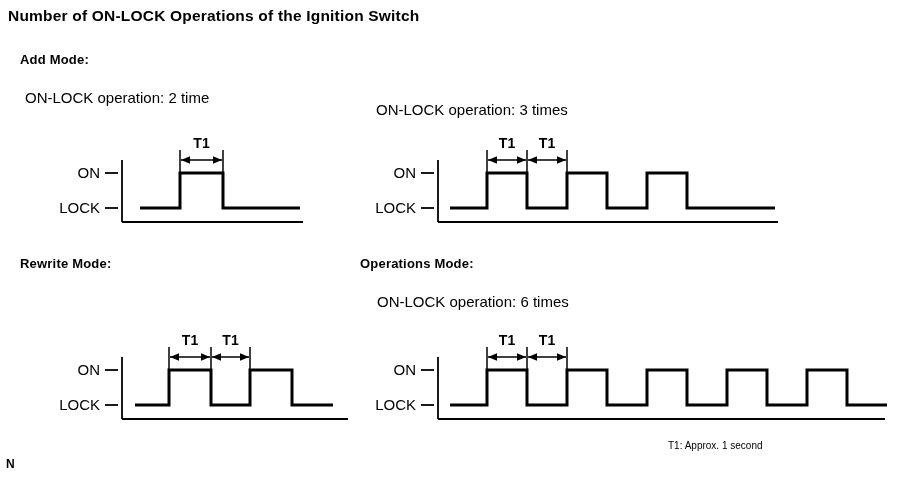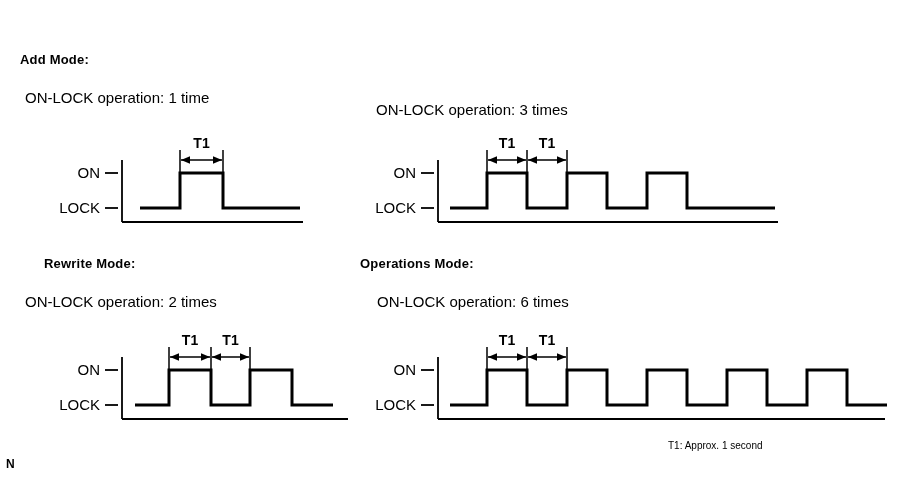--- a/index.html
+++ b/index.html
@@ -26,6 +26,7 @@
 
 <div class="page">
 
+  <div class="title">Number of ON-LOCK Operations of the Ignition Switch</div>
 
   <div class="mode-heading h-add">Add Mode:</div>
   <div class="mode-operation op-add">ON-LOCK operation: 1 time</div>

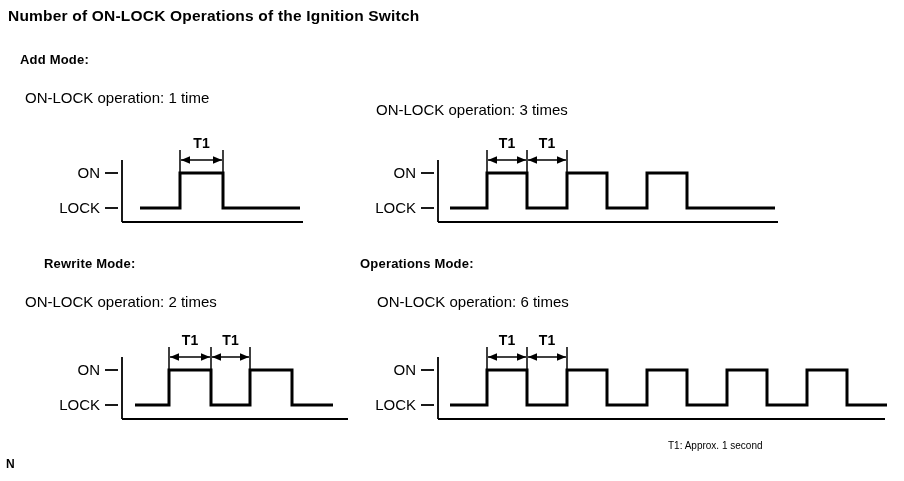--- a/index.html
+++ b/index.html
@@ -29,7 +29,7 @@
   <div class="title">Number of ON-LOCK Operations of the Ignition Switch</div>
 
   <div class="mode-heading h-add">Add Mode:</div>
-  <div class="mode-operation op-add">ON-LOCK operation: 1 time</div>
+  <div class="mode-operation op-add">ON-LOCK operation: 2 time</div>
 
   <div class="mode-operation op-conf">ON-LOCK operation: 3 times</div>
 

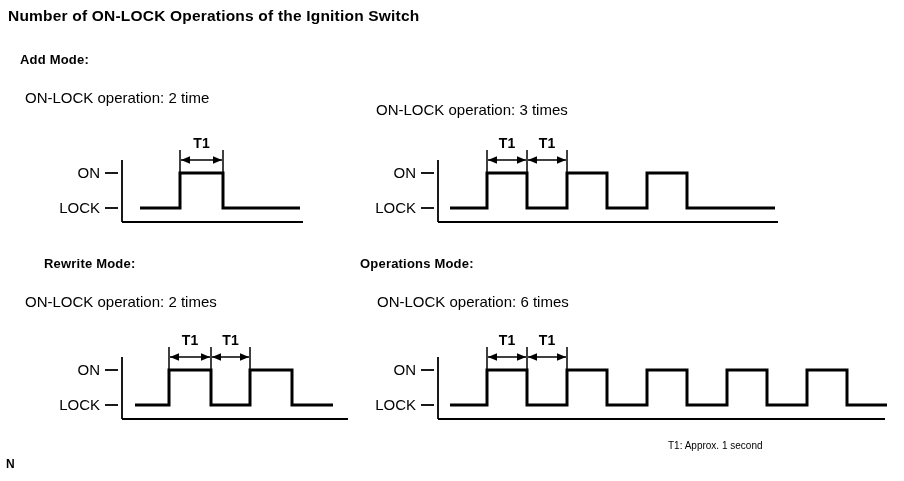--- a/index.html
+++ b/index.html
@@ -15,7 +15,7 @@
   .mode-operation{position:absolute;font-size:15px;font-weight:normal;}
   .h-add{left:20px;top:52px;}      .op-add{left:25px;top:89px;}
   .h-conf{left:360px;top:52px;}    .op-conf{left:376px;top:101px;}
-  .h-rewrite{left:20px;top:256px;margin-left:24px;} .op-rewrite{left:25px;top:293px;}
+  .h-rewrite{left:20px;top:256px;} .op-rewrite{left:25px;top:293px;}
   .h-prohib{left:360px;top:256px;} .op-prohib{left:377px;top:293px;}
   svg.waveform{position:absolute;overflow:visible;}
   .footer-note{position:absolute;left:668px;top:440px;font-size:10px;}

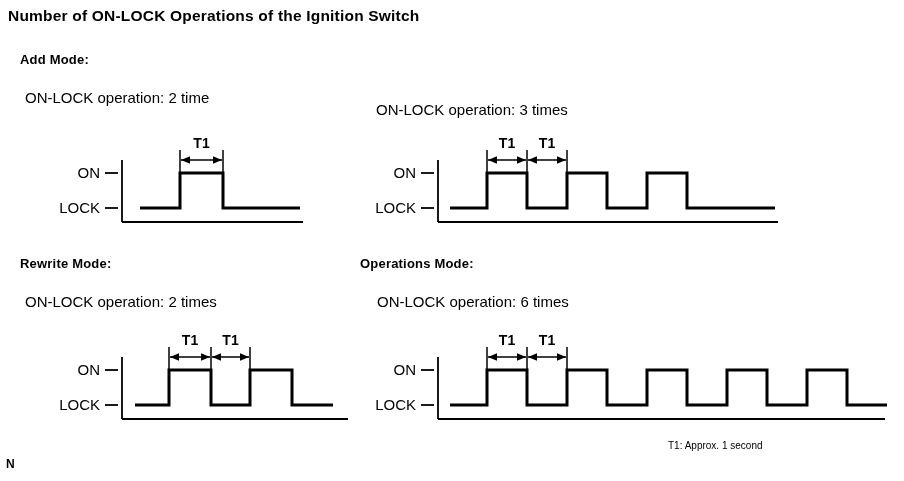--- a/index.html
+++ b/index.html
@@ -34,7 +34,6 @@
   <div class="mode-operation op-conf">ON-LOCK operation: 3 times</div>
 
   <div class="mode-heading h-rewrite">Rewrite Mode:</div>
-  <div class="mode-operation op-rewrite">ON-LOCK operation: 2 times</div>
 
   <div class="mode-heading h-prohib">Operations Mode:</div>
   <div class="mode-operation op-prohib">ON-LOCK operation: 6 times</div>

